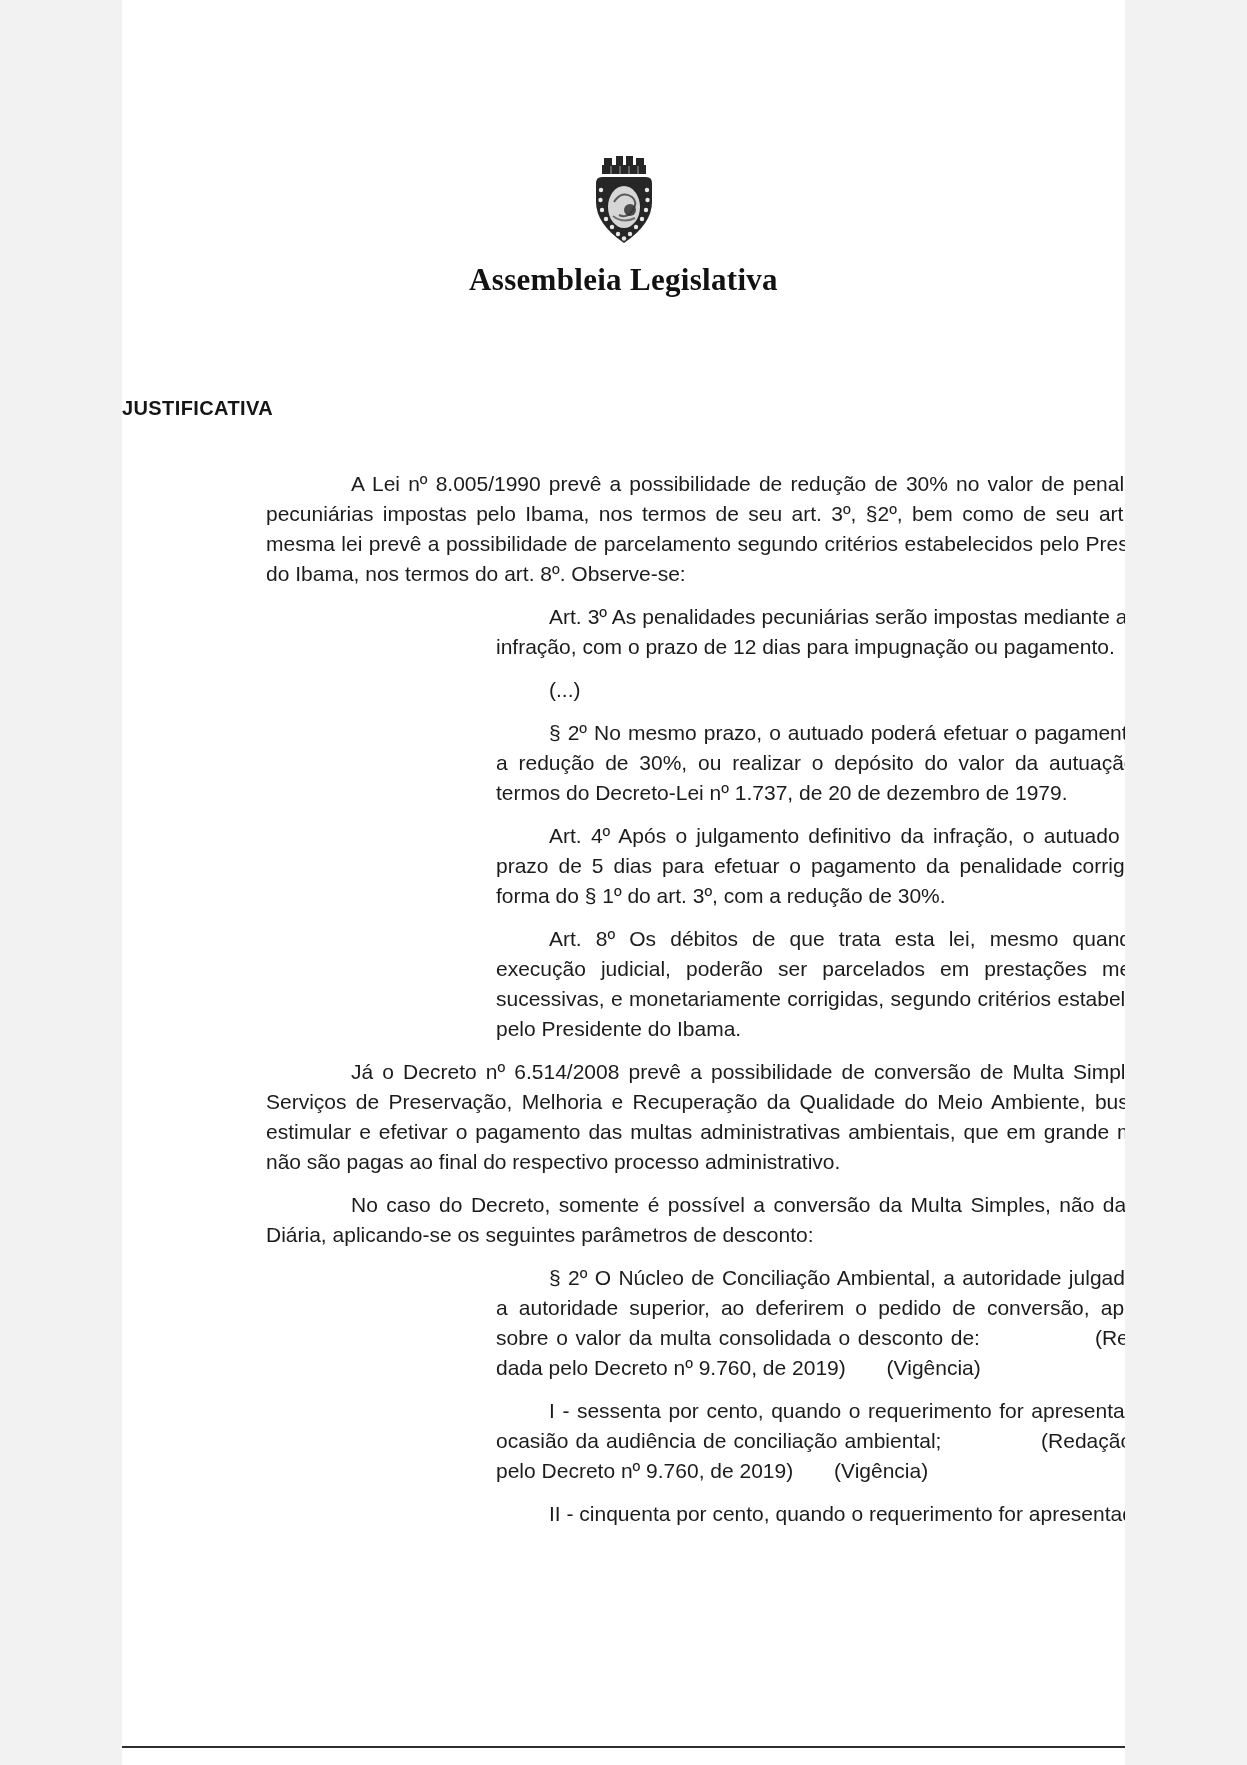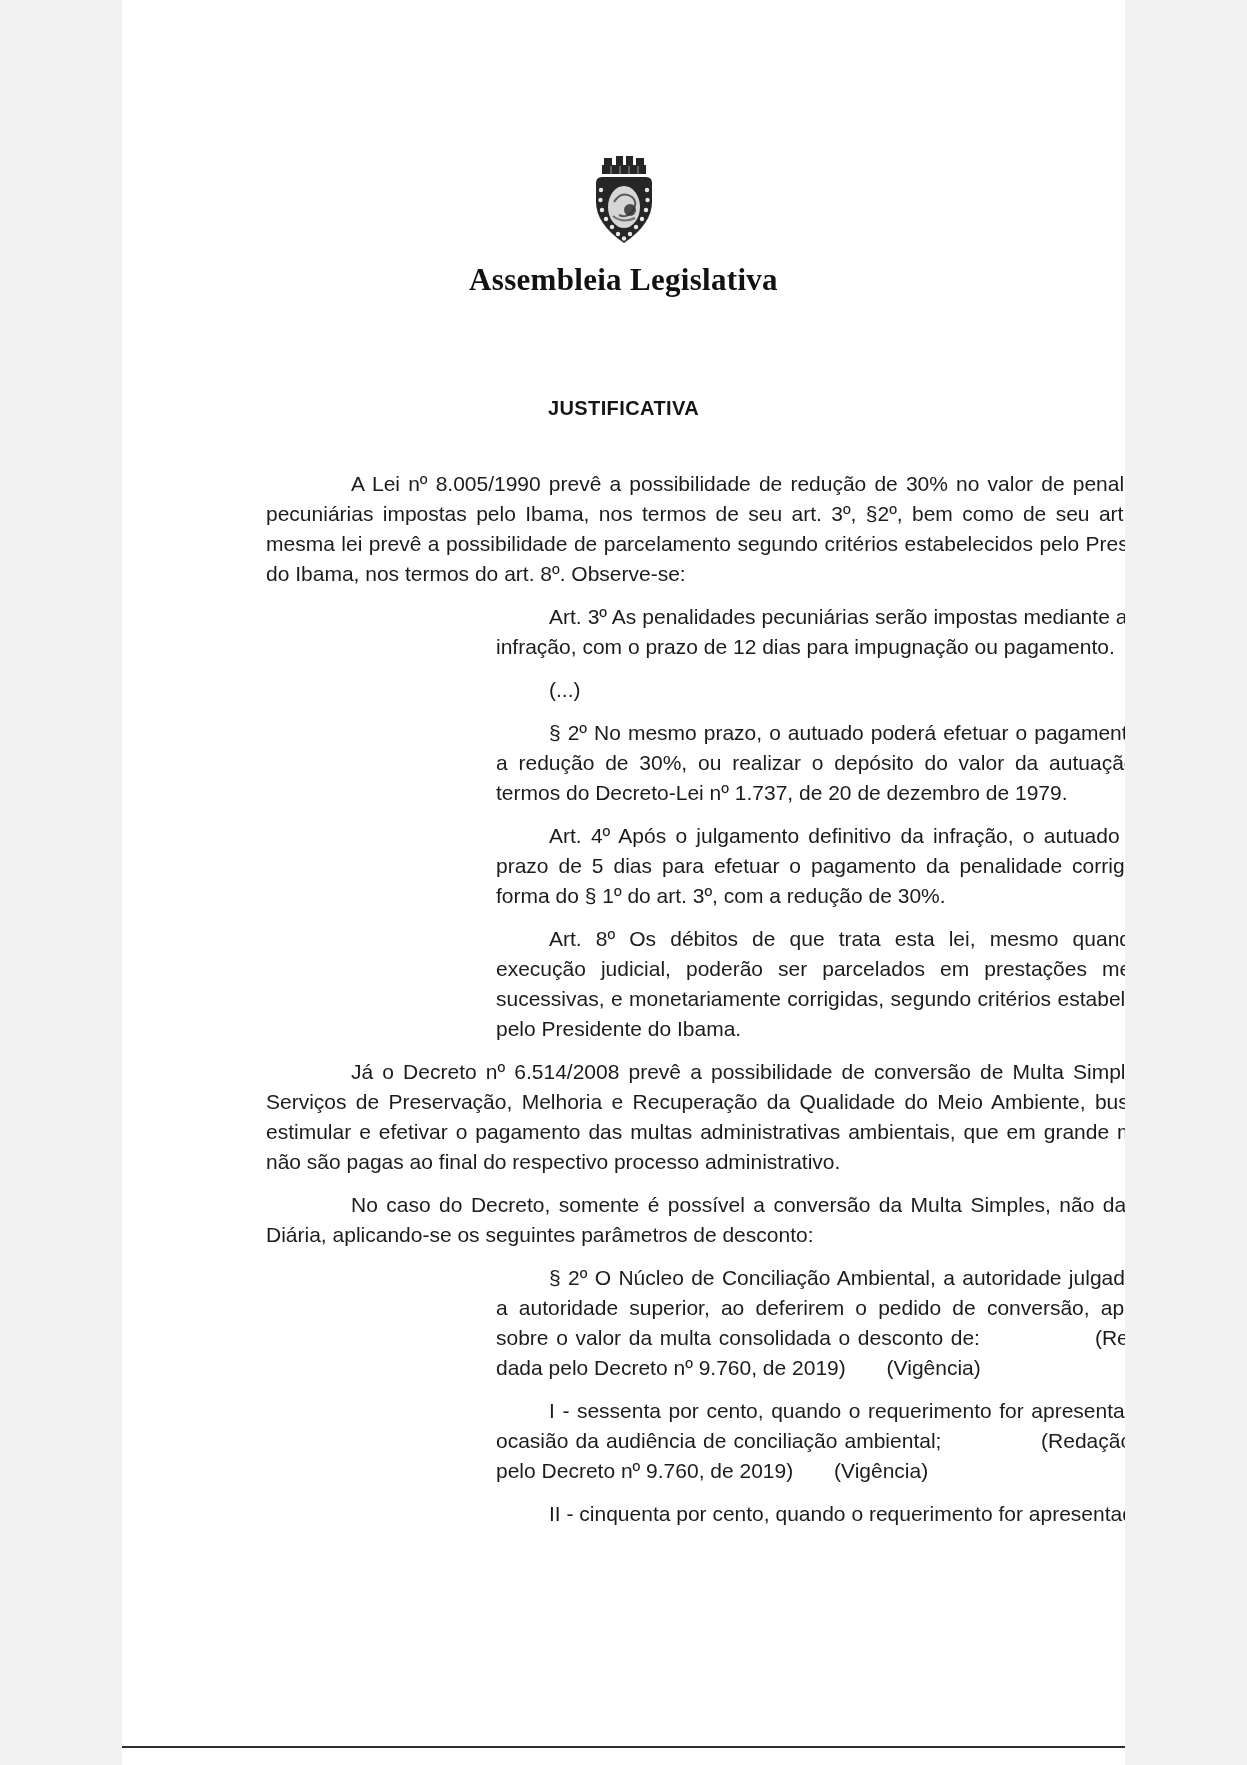--- a/index.html
+++ b/index.html
@@ -40,7 +40,6 @@
     top: 397px;
     left: 0;
     width: 100%;
-    text-align: center;
     font-weight: bold;
     font-size: 20px;
     letter-spacing: 0.4px;

